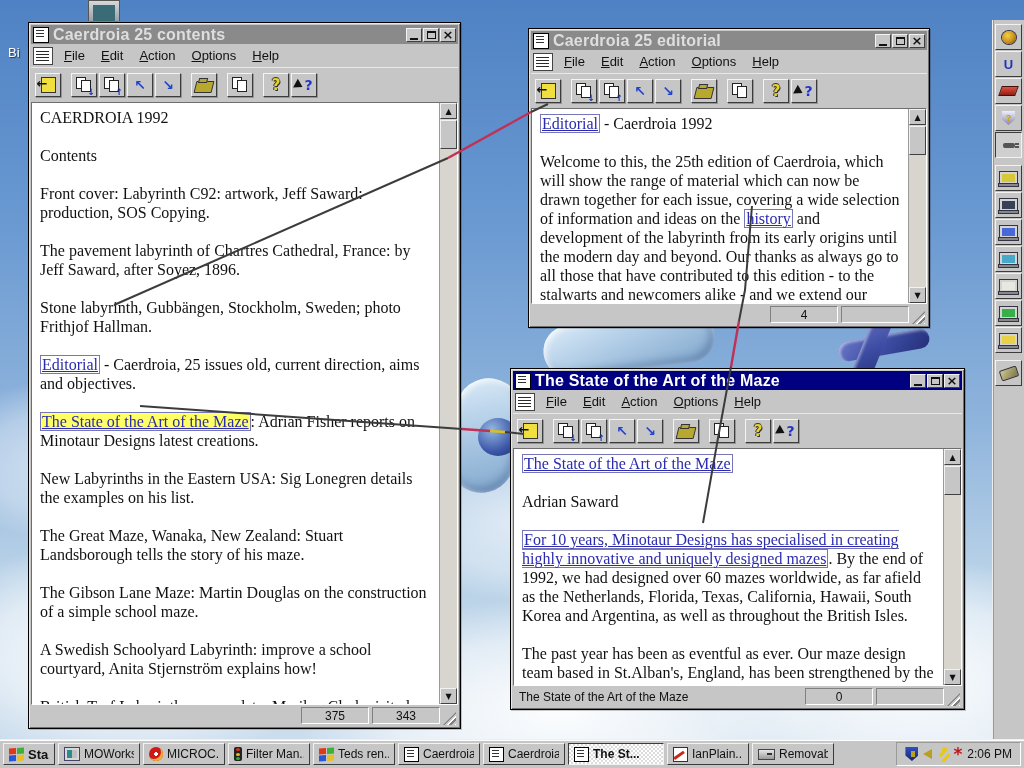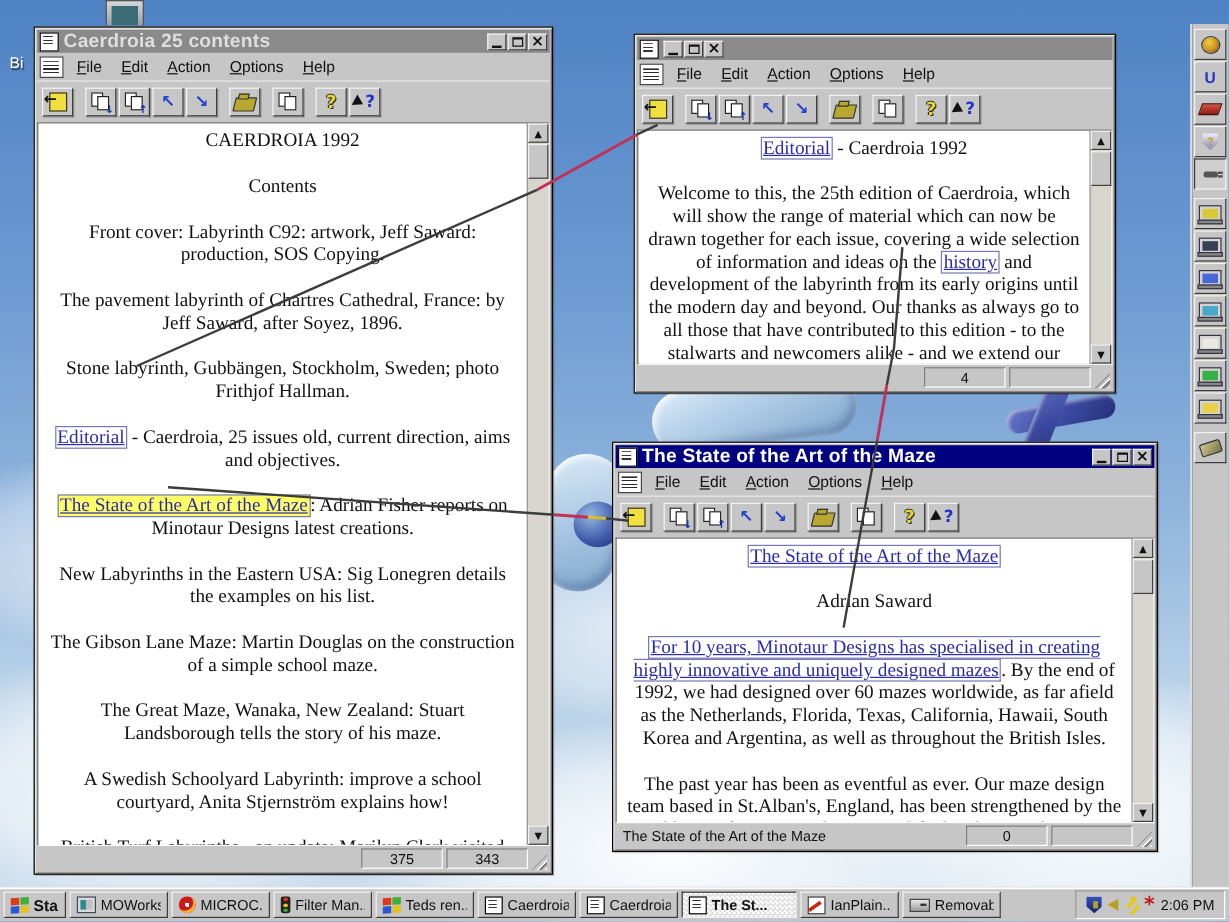--- a/index.html
+++ b/index.html
@@ -286,6 +286,7 @@
 <div class="win" style="left:528px;top:28px;width:396px;height:294px;z-index:11;">
   <div class="titlebar inactive">
     <span class="doc-ico"></span>
+    <span class="title">Caerdroia 25 editorial</span>
     <span class="cap-btns">
       <button class="cap">
           <i class="g-min"></i>

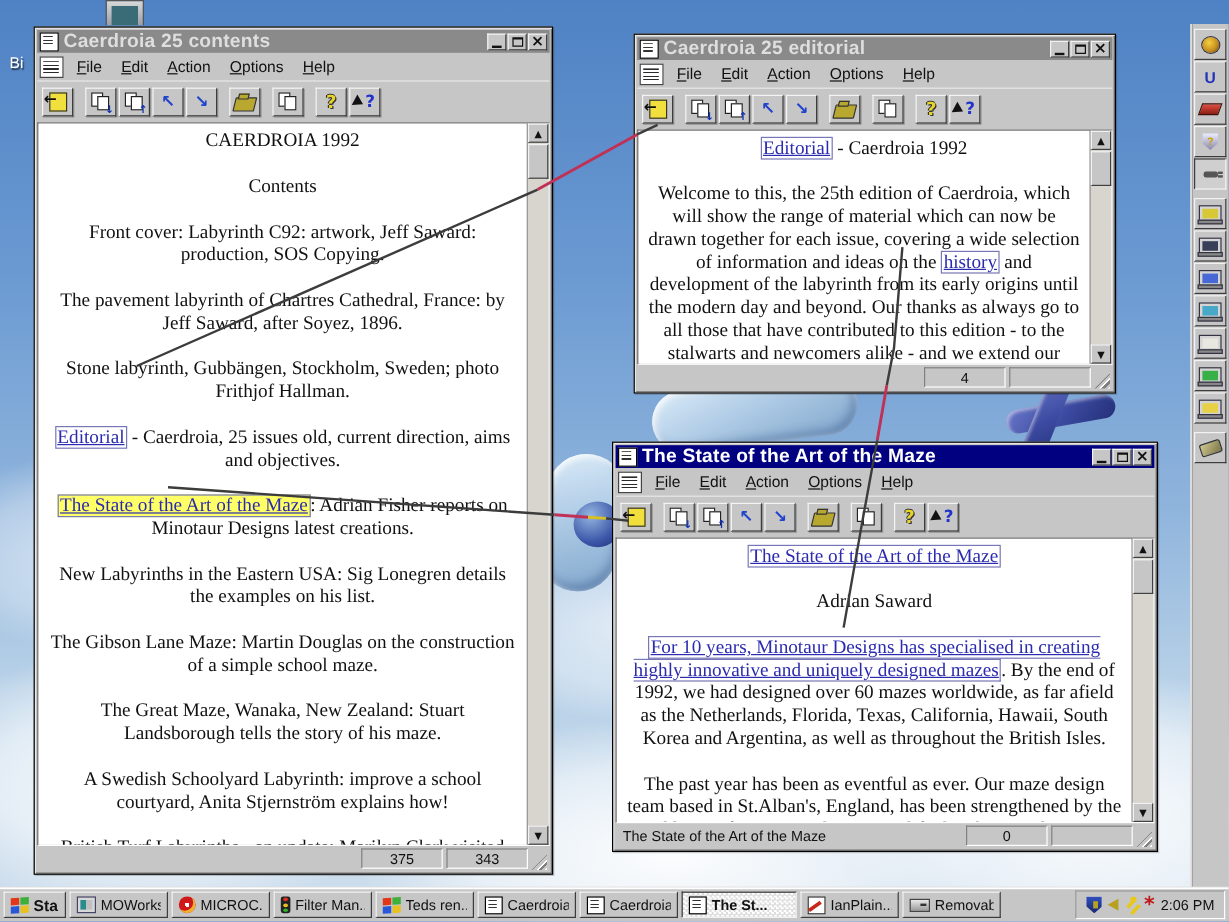--- a/index.html
+++ b/index.html
@@ -82,7 +82,7 @@
      border:1px solid;border-color:#6e6e6e #fff #fff #6e6e6e;box-shadow:inset 1px 1px 0 #3f3f3f;}
   .doc{flex:1;background:#fff;overflow:hidden;padding:5px 8px 0 8px;
      font-family:"Liberation Serif","DejaVu Serif",serif;font-size:16px;line-height:19px;color:#111;}
-  .doc p{margin:0 0 19px 0;text-align:center;}
+  .doc p{margin:0 0 19px 0;}
   .link{color:#2b2bb0;text-decoration:underline;border:1px solid #7777b8;padding:0 1px;}
   .hl{background:#ffff66;}
   .vscroll{width:17px;flex:none;background:#d8d4ce;position:relative;border-left:1px solid #9a9a9a;}

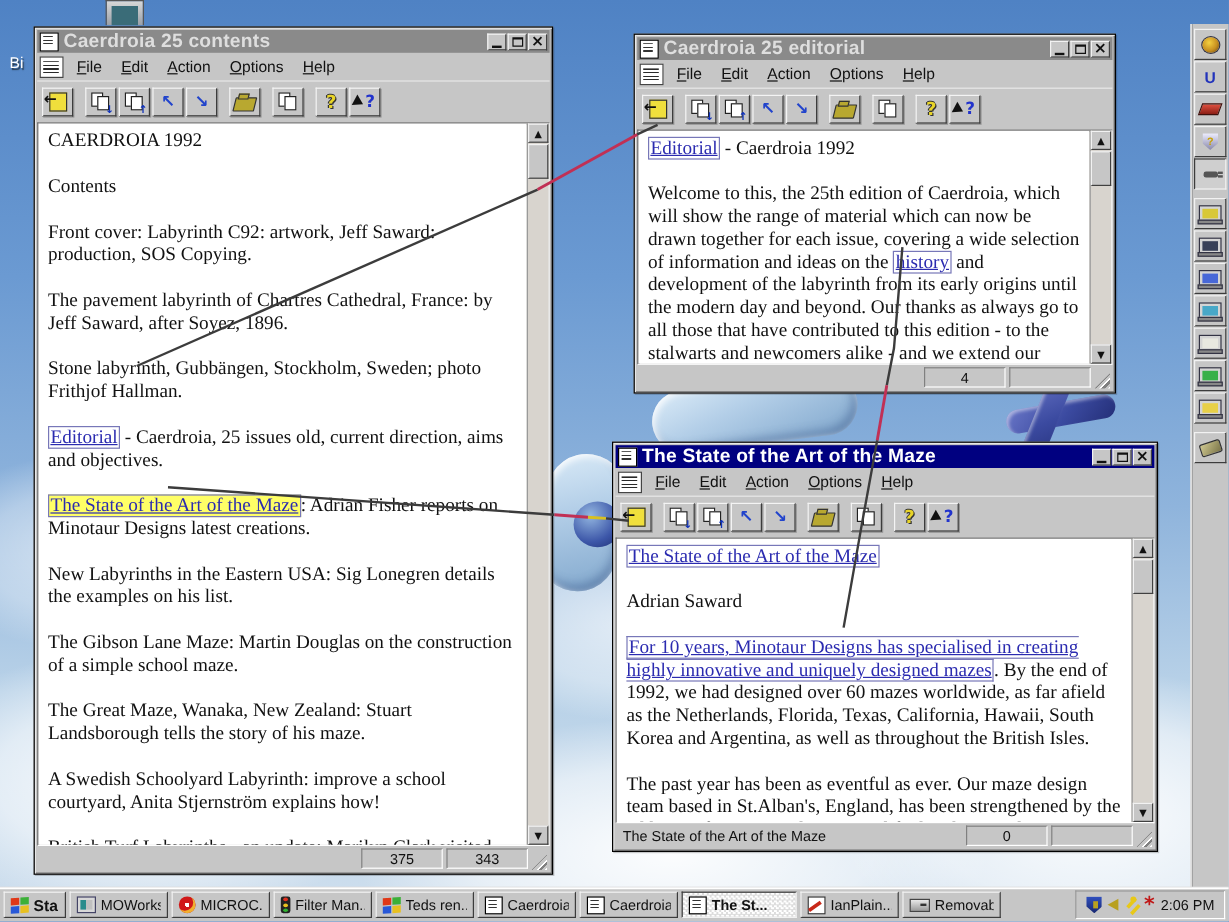--- a/index.html
+++ b/index.html
@@ -264,8 +264,8 @@
         <p><span class="link">Editorial</span><span> - Caerdroia, 25 issues old, current direction, aims and objectives.</span></p>
         <p><span class="link hl">The State of the Art of the Maze</span><span>: Adrian Fisher reports on Minotaur Designs latest creations.</span></p>
         <p><span>New Labyrinths in the Eastern USA: Sig Lonegren details the examples on his list.</span></p>
+        <p><span>The Great Maze, Wanaka, New Zealand: Stuart Landsborough tells the story of his maze.</span></p>
         <p><span>The Gibson Lane Maze: Martin Douglas on the construction of a simple school maze.</span></p>
-        <p><span>The Great Maze, Wanaka, New Zealand: Stuart Landsborough tells the story of his maze.</span></p>
         <p><span>A Swedish Schoolyard Labyrinth: improve a school courtyard, Anita Stjernström explains how!</span></p>
         <p><span>British Turf Labyrinths - an update: Marilyn Clark visited</span></p>
       </div>

